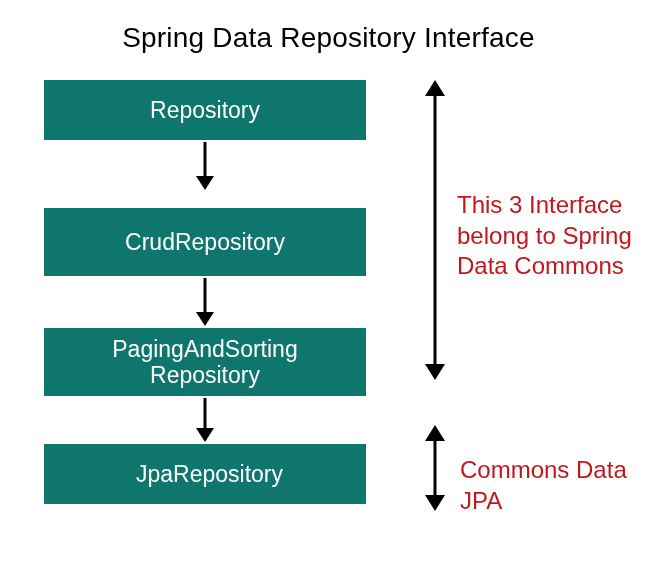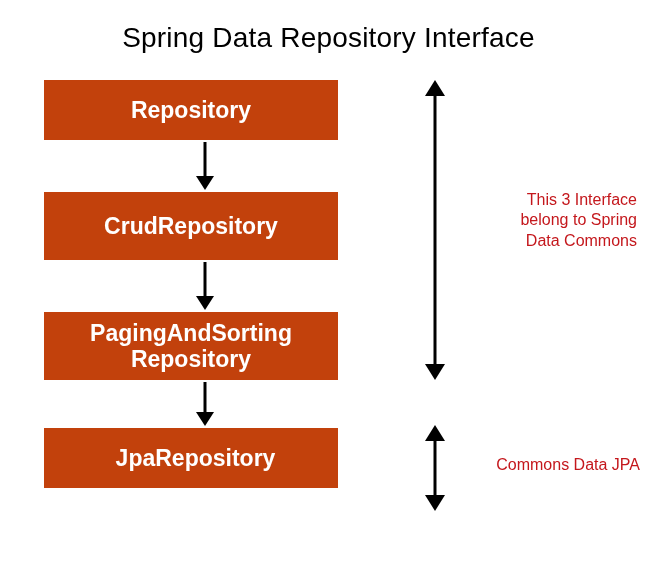--- a/index.html
+++ b/index.html
@@ -29,11 +29,11 @@
     width: 322px;
   }
   .box {
-    width: 294px;
-    background: #c2410c;
+    width: 322px;
+    background: #0f766e;
     color: #ffffff;
     font-size: 23px;
-    font-weight: 700;
+    font-weight: 400;
     display: flex;
     align-items: center;
     justify-content: center;

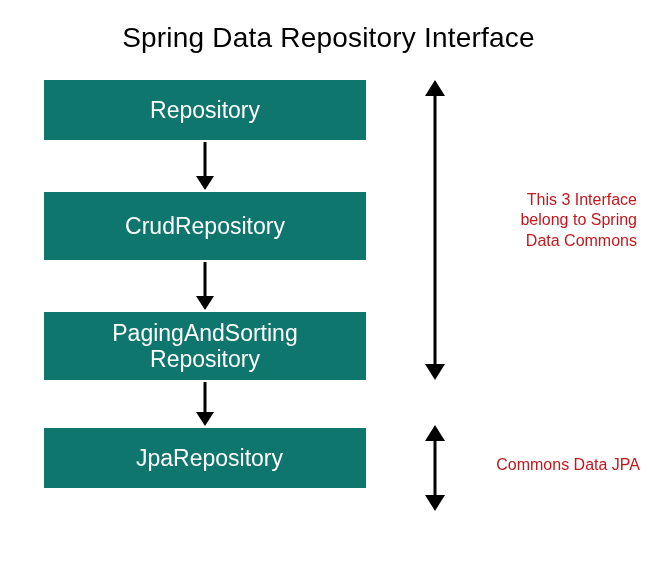--- a/index.html
+++ b/index.html
@@ -54,9 +54,9 @@
   .annot {
     position: absolute;
     color: #c4171c;
-    font-size: 16px;
+    font-size: 24px;
     line-height: 1.28;
-    text-align: right;
+    text-align: left;
   }
 </style>
 </head>

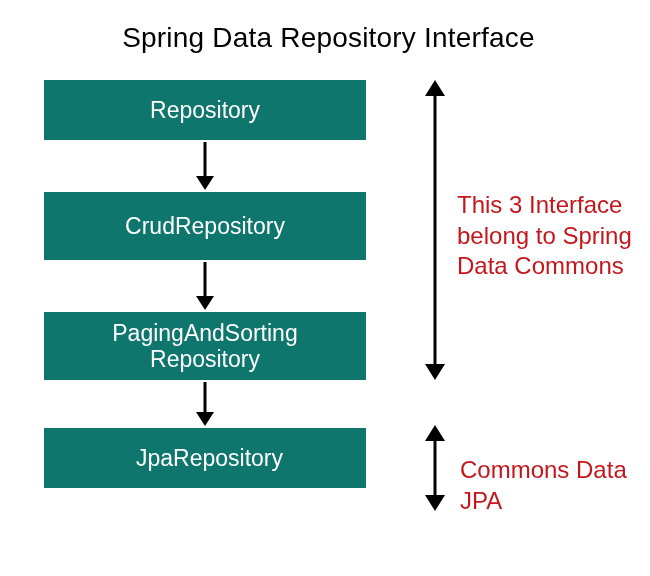--- a/index.html
+++ b/index.html
@@ -77,7 +77,7 @@
     </svg>
   </div>
 
-  <div class="box" style="height:68px;">
+  <div class="box" style="height:68px;margin-top:16px;">
     <span>CrudRepository</span>
   </div>
 

